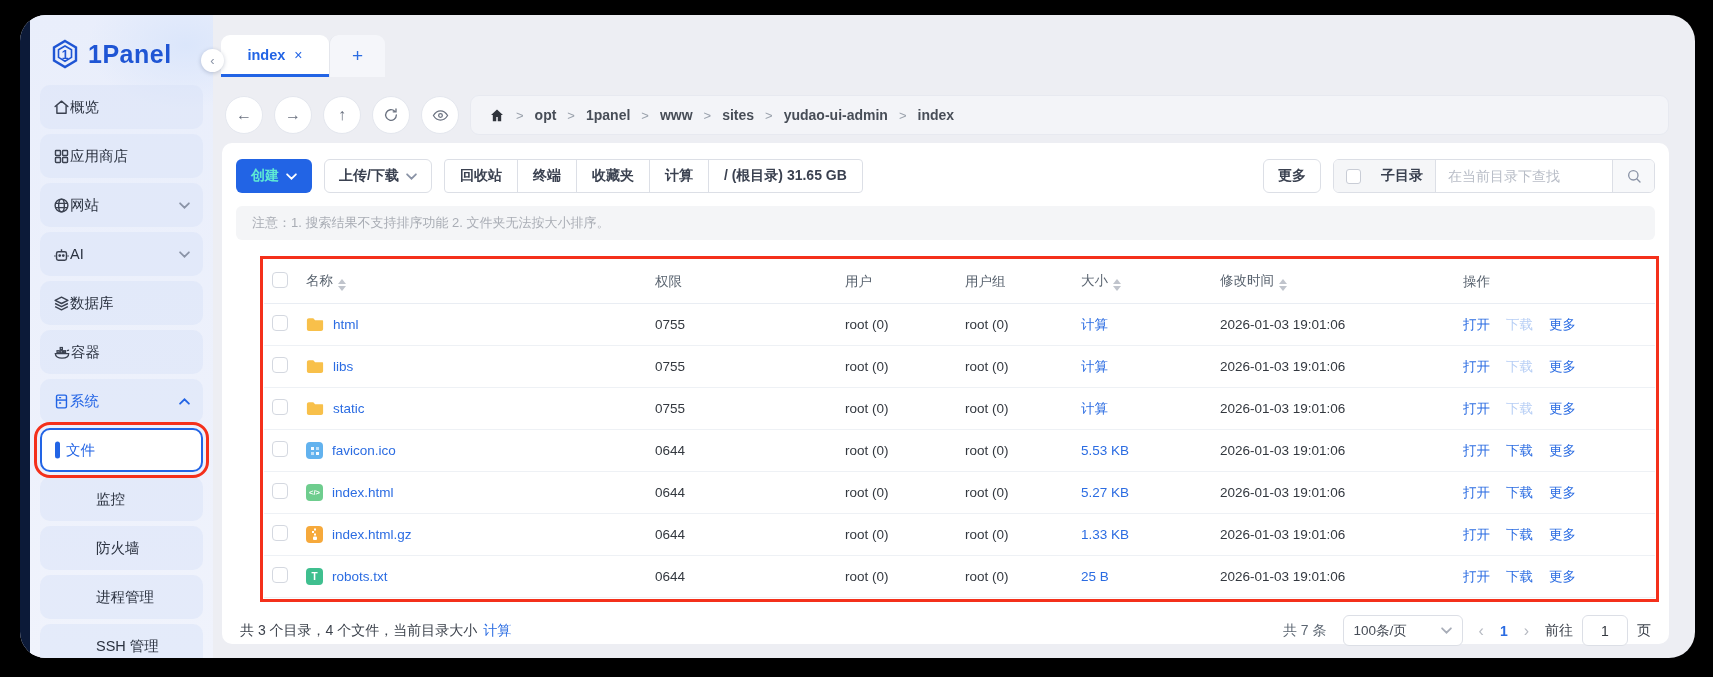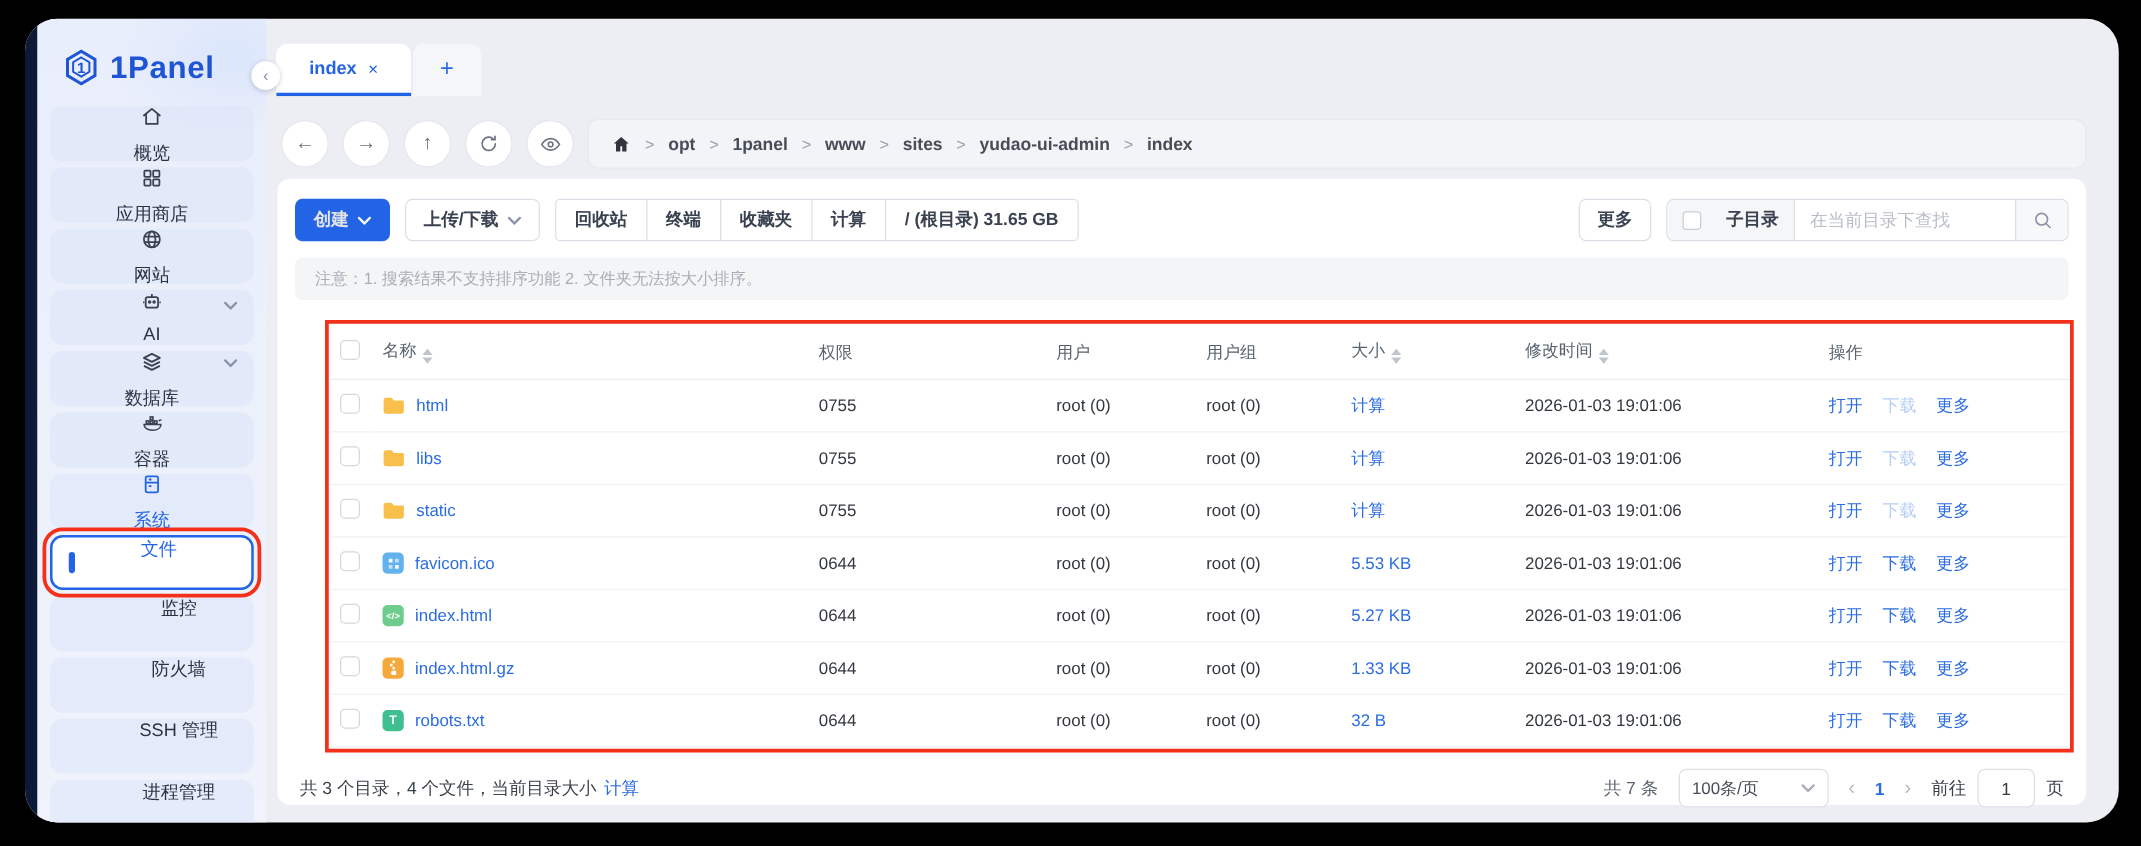--- a/index.html
+++ b/index.html
@@ -21,7 +21,7 @@
     color:#8a93a6;font-size:13px;z-index:5;cursor:pointer;}
   .menu{padding-top:2px;}
   .s-item{height:44px;margin:0 10px 5px;border-radius:10px;background:rgba(219,227,248,.55);
-    display:flex;align-items:center;gap:11px;padding:0 13px;font-size:14.5px;color:#2b3240;cursor:pointer;flex-direction:column;}
+    display:flex;align-items:center;padding:0 13px;font-size:14.5px;color:#2b3240;cursor:pointer;}
   .s-item .micon{display:flex;color:#3a4150;}
   .s-item .chev{margin-left:auto;color:#8a93a6;display:flex;}
   .s-item.active-group{color:var(--accent);}

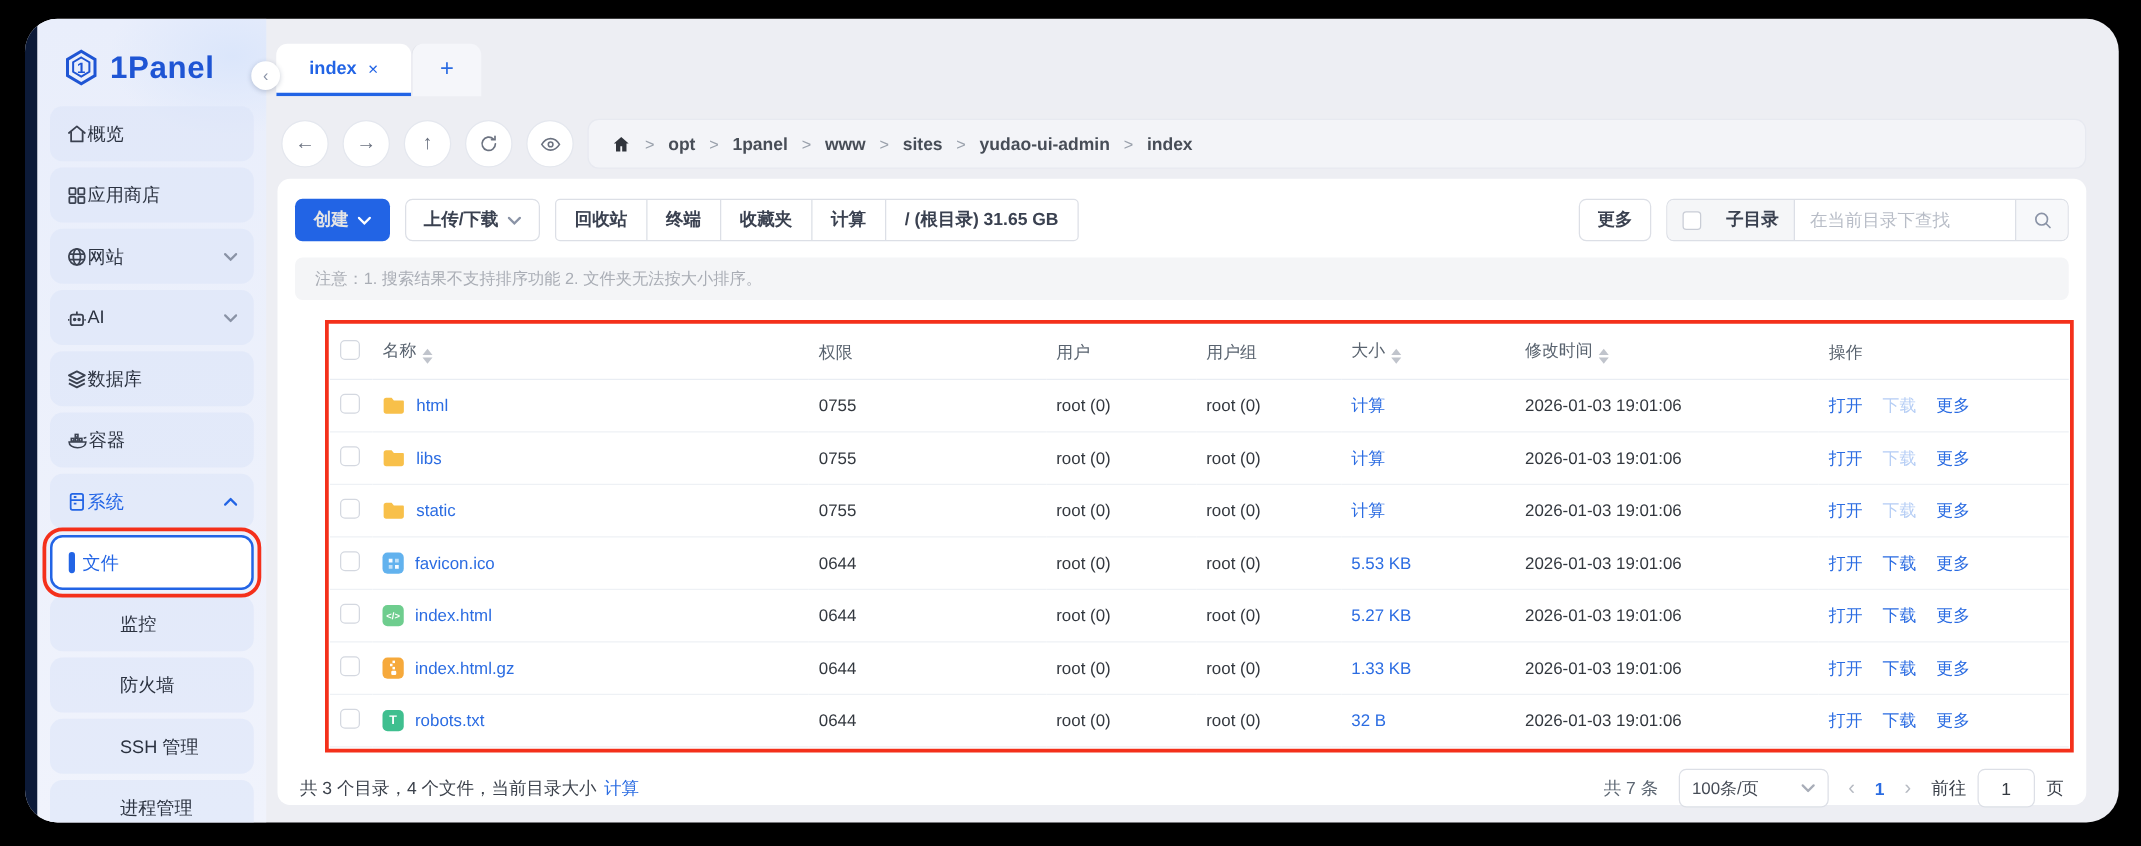--- a/index.html
+++ b/index.html
@@ -53,7 +53,7 @@
     padding:16px 14px 10px;}
   .toolbar{display:flex;align-items:center;gap:12px;}
   .btn{height:34px;display:inline-flex;align-items:center;gap:7px;border-radius:6px;font-size:14px;cursor:pointer;}
-  .btn-primary{background:var(--accent);color:#e5e5e5;font-weight:600;padding:0 15px;}
+  .btn-primary{background:var(--accent);color:#5eead4;font-weight:600;padding:0 15px;}
   .btn-plain{background:#fff;border:1px solid var(--bd);color:#3a4150;font-weight:600;padding:0 14px;}
   .btn-group{display:flex;height:34px;border:1px solid var(--bd);border-radius:4px;overflow:hidden;}
   .btn-group .bg-item{display:flex;align-items:center;padding:0 15px;font-size:14px;color:#3a4150;

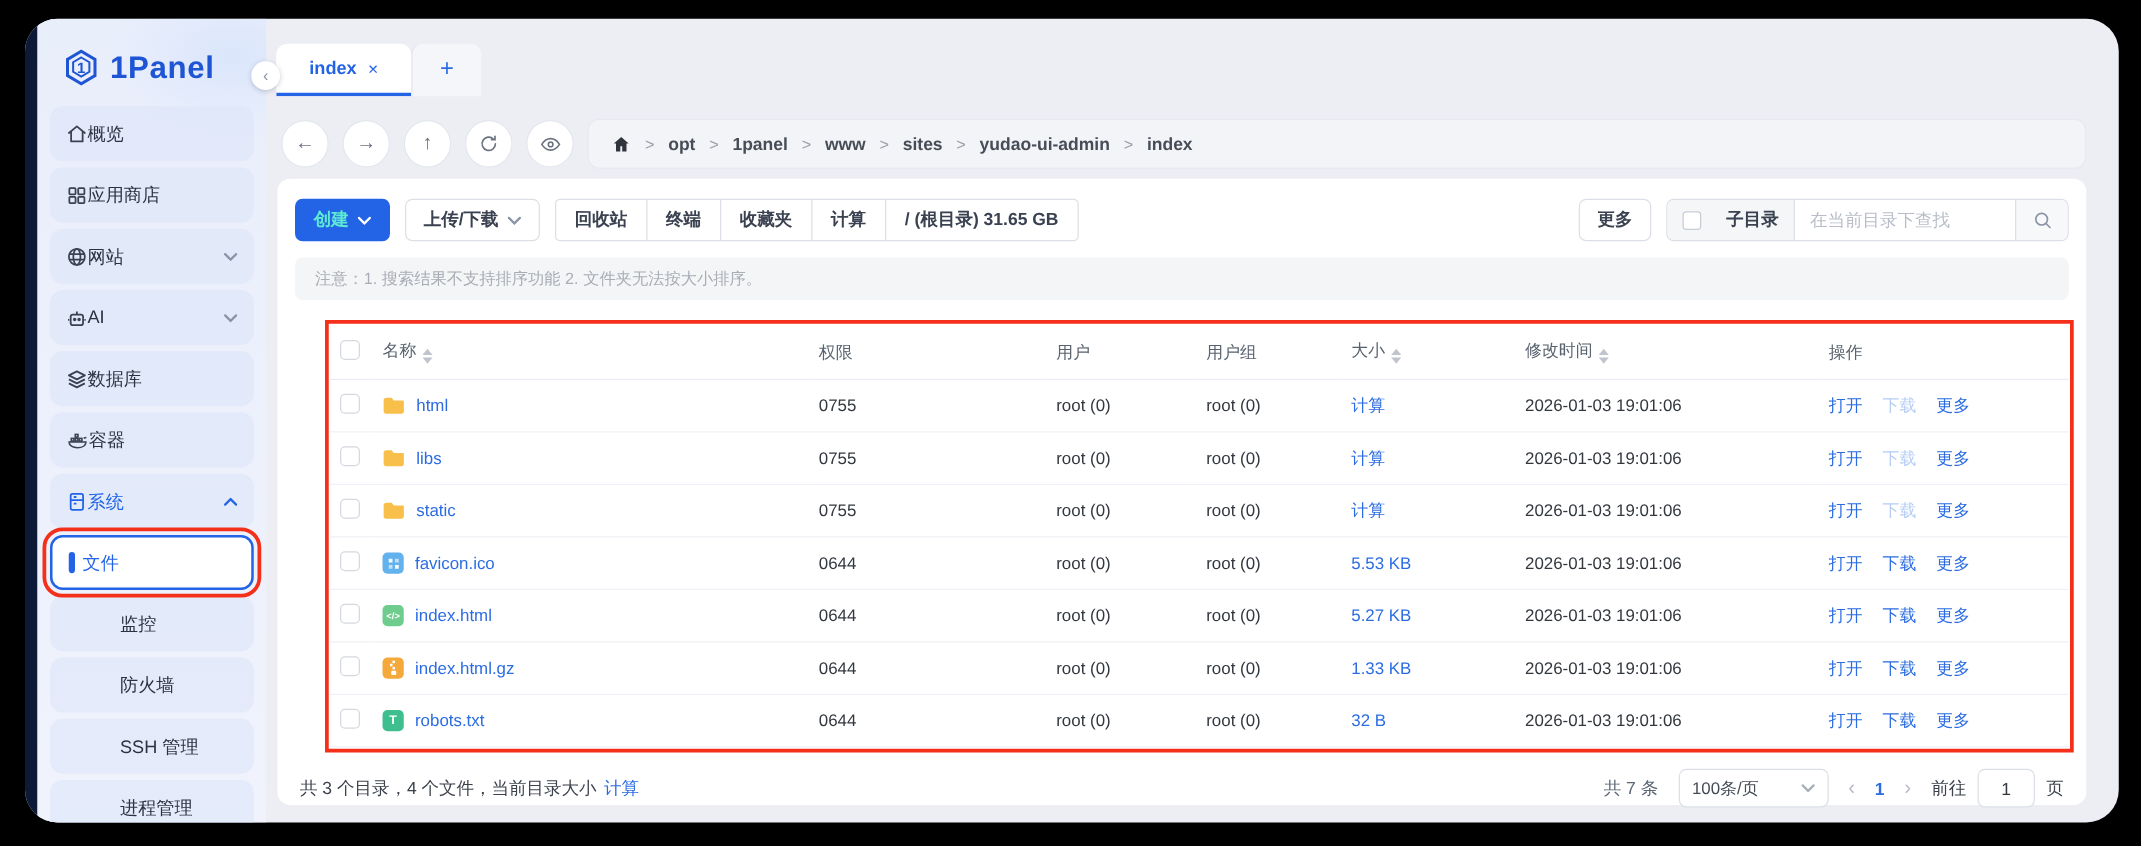--- a/index.html
+++ b/index.html
@@ -469,7 +469,7 @@
               <td>0644</td>
               <td>root (0)</td>
               <td>root (0)</td>
-              <td><a class="link">32 B</a></td>
+              <td><a class="link">25 B</a></td>
               <td>2026-01-03 19:01:06</td>
               <td class="actions"><a>打开</a><a>下载</a><a>更多</a></td>
             </tr>

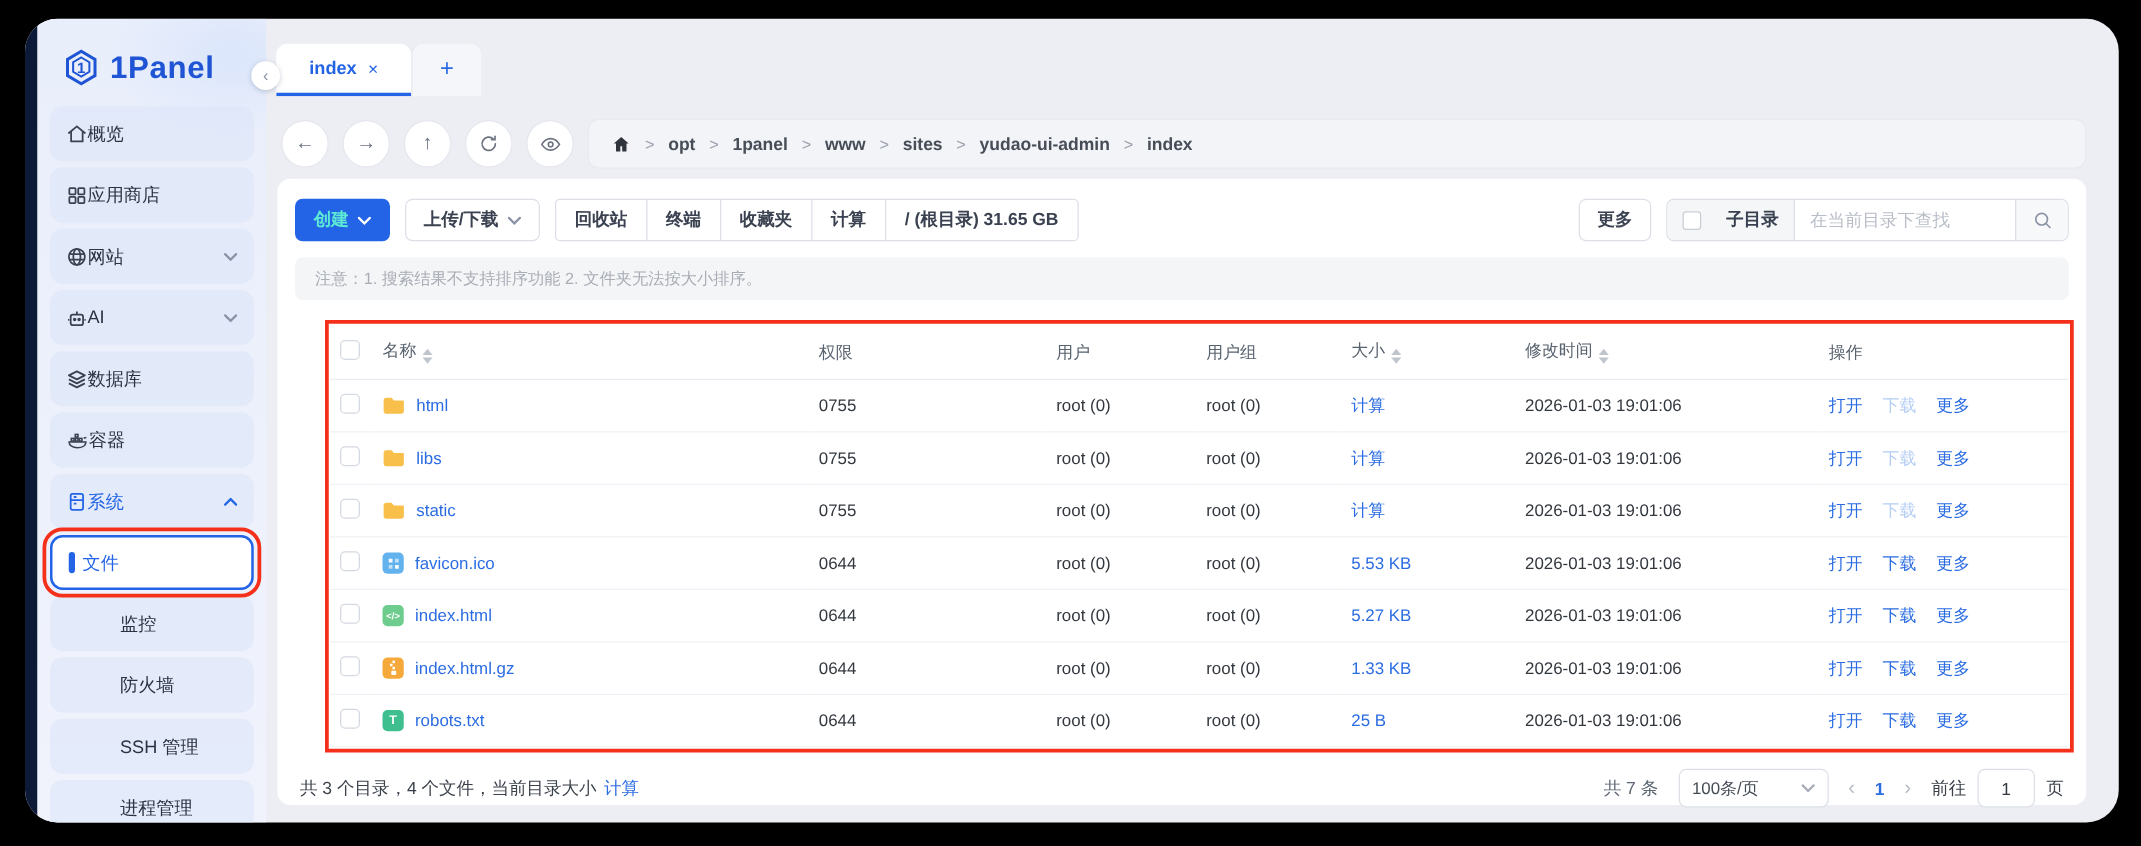--- a/index.html
+++ b/index.html
@@ -221,10 +221,10 @@
         <span>防火墙</span>
       </div>
       <div class="s-item s-sub">
+        <span>进程管理</span>
+      </div>
+      <div class="s-item s-sub">
         <span>SSH 管理</span>
-      </div>
-      <div class="s-item s-sub">
-        <span>进程管理</span>
       </div>
     </div>
   </div>

